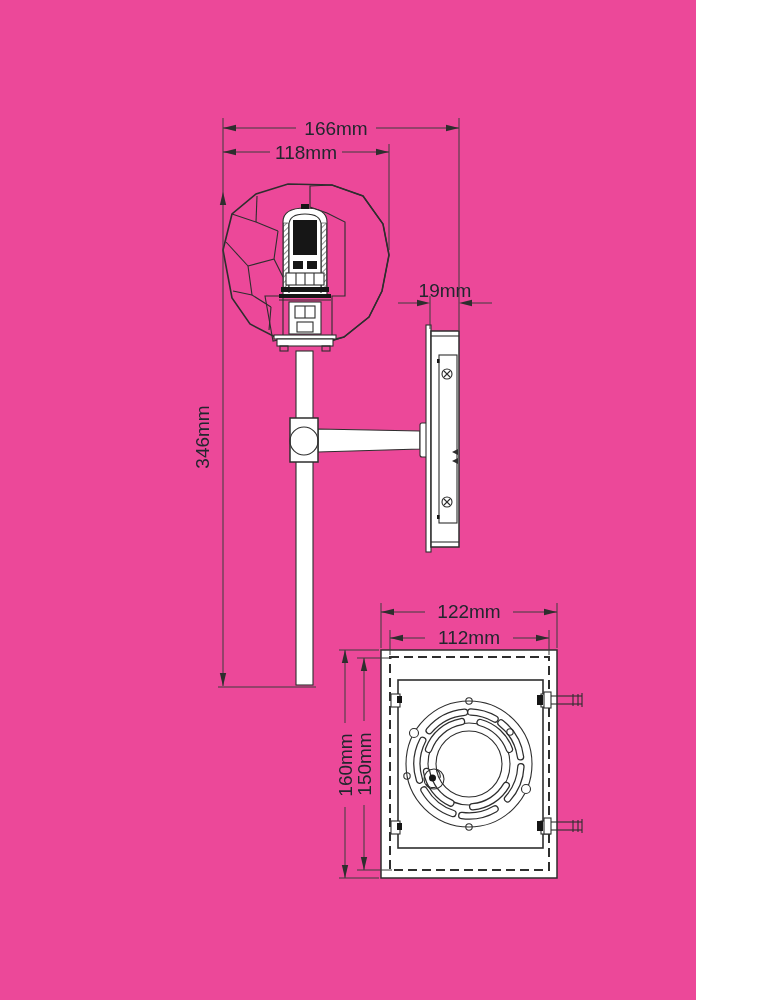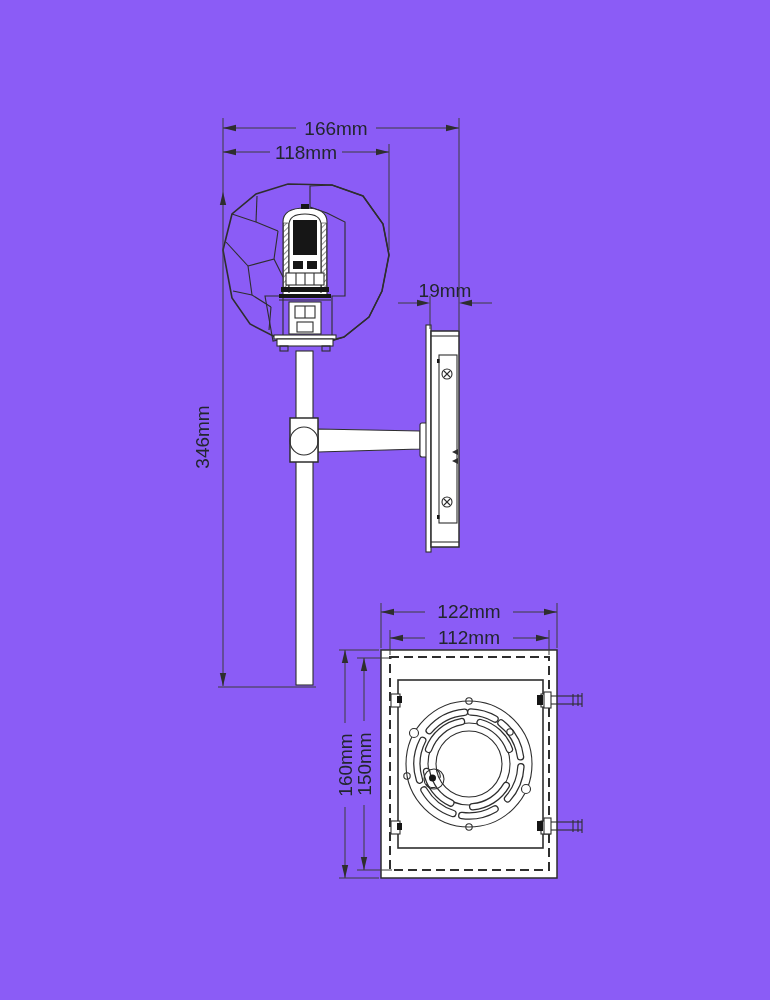--- a/index.html
+++ b/index.html
@@ -3,7 +3,7 @@
 <meta charset="utf-8">
 <style>
   html,body{margin:0;padding:0;background:#ffffff;}
-  .stage{position:relative;width:770px;height:1000px;background:#8b5cf6;overflow:hidden;}
+  .stage{position:relative;width:696px;height:1000px;background:#ec4899;overflow:hidden;}
   svg{display:block;}
   .ln{stroke:#2e2e2e;stroke-width:1.1;fill:none;}
   .ln2{stroke:#2e2e2e;stroke-width:1.6;fill:none;}

